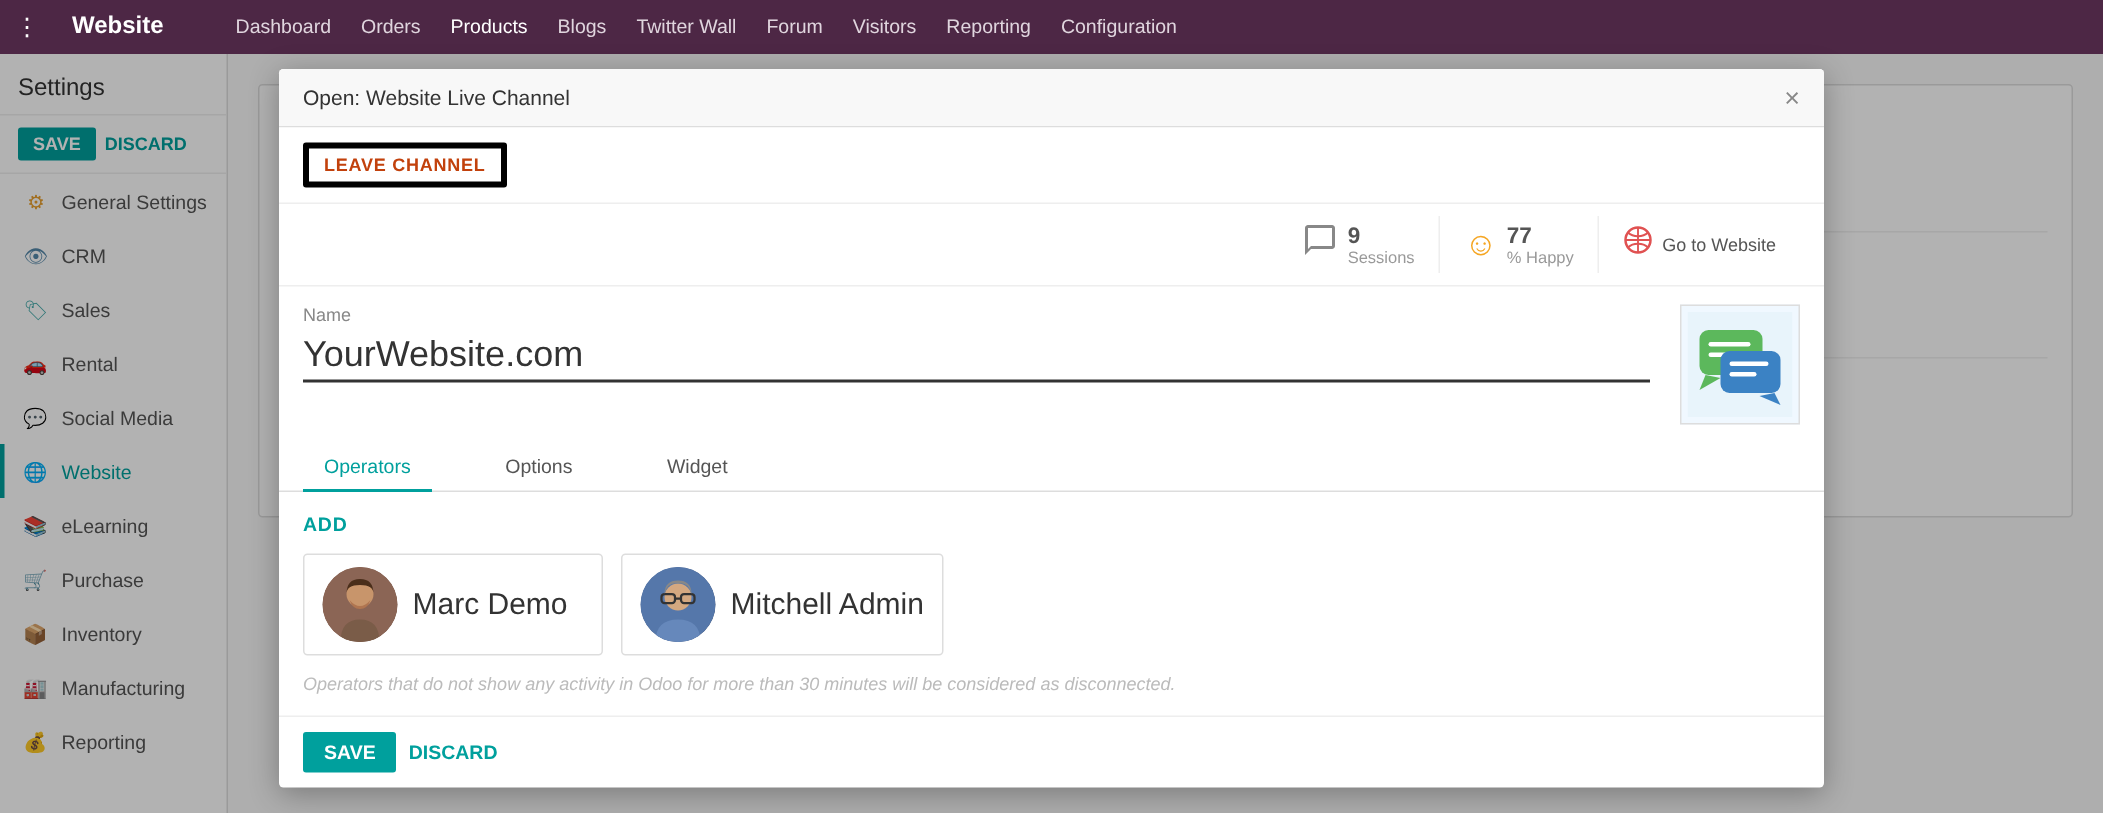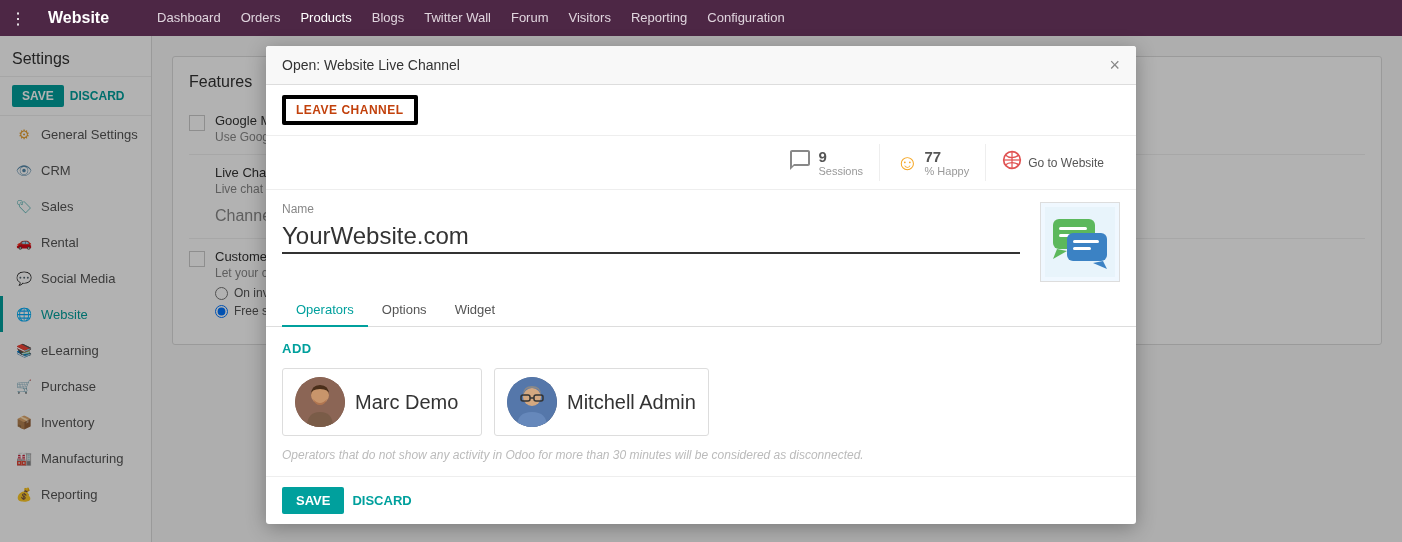--- a/index.html
+++ b/index.html
@@ -131,7 +131,7 @@
     
     .modal {
       background: #fff;
-      width: 870px;
+      width: 1030px;
       max-width: 95%;
       border-radius: 3px;
       box-shadow: 0 4px 20px rgba(0,0,0,0.3);

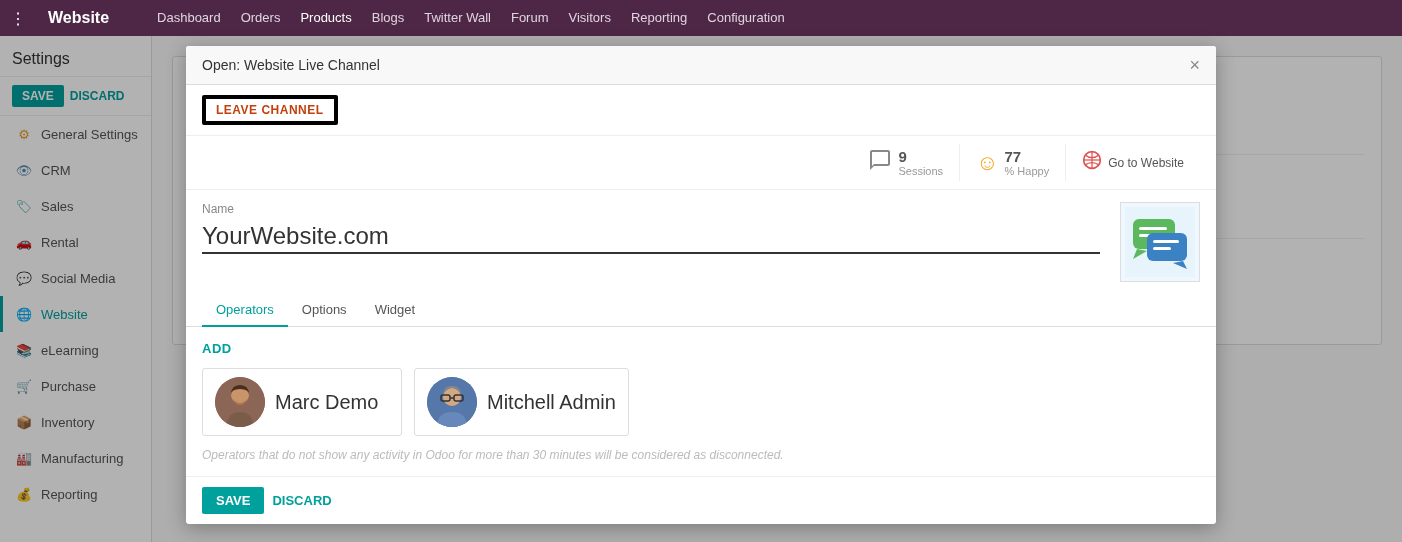--- a/index.html
+++ b/index.html
@@ -229,6 +229,7 @@
       display: flex;
       border-bottom: 1px solid #ddd;
       padding: 0 16px;
+      gap: 35px;
     }
     .modal-tab {
       padding: 8px 14px;

